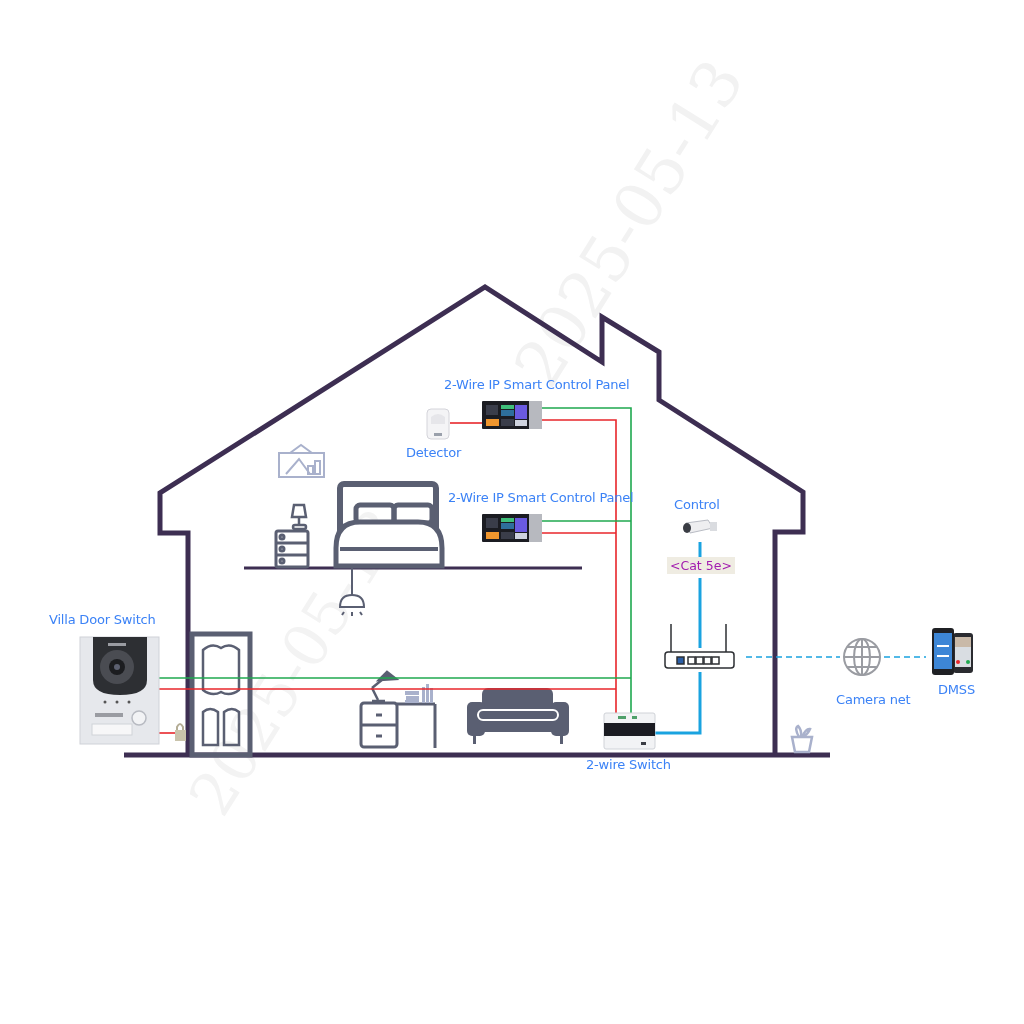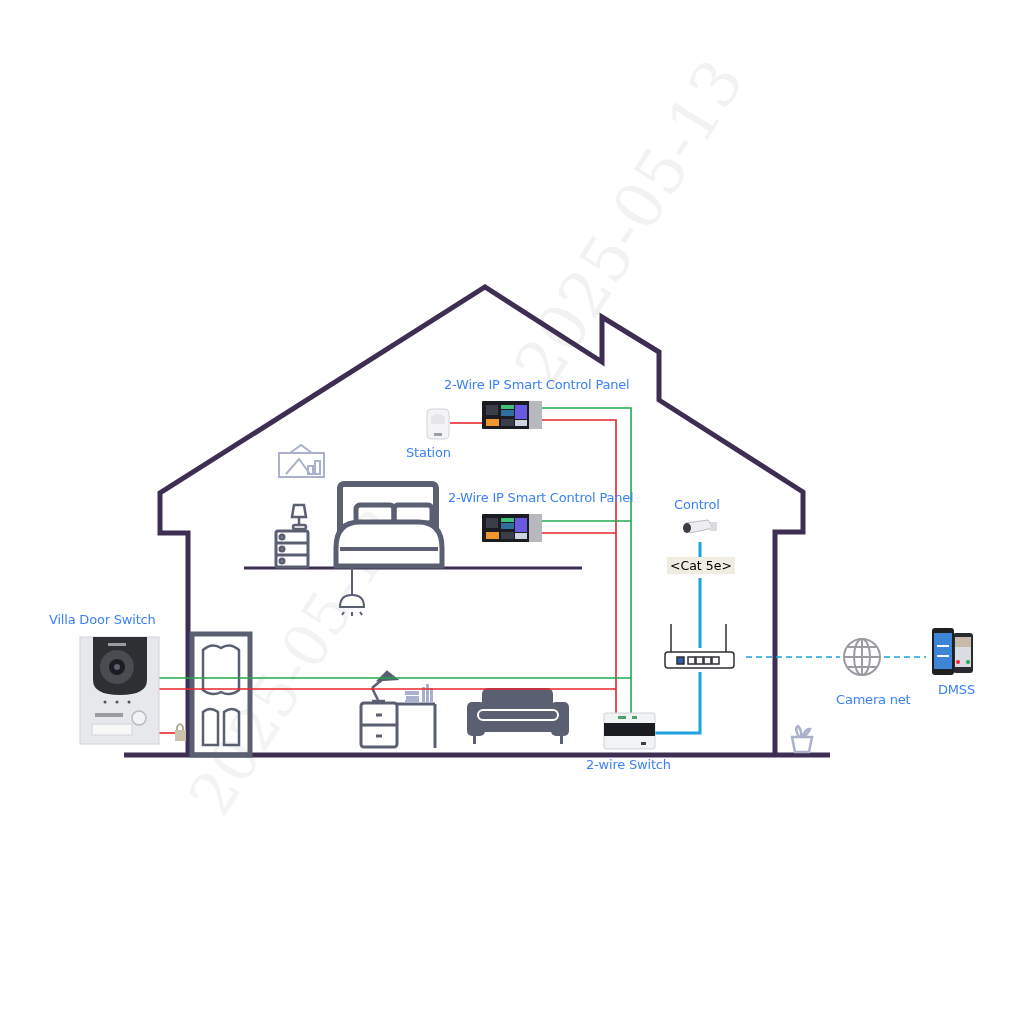--- a/index.html
+++ b/index.html
@@ -238,7 +238,7 @@
   </svg>
 
   <div class="lbl" style="left:444px; top:377px;">2-Wire IP Smart Control Panel</div>
-  <div class="lbl" style="left:406px; top:445px;">Station</div>
+  <div class="lbl" style="left:406px; top:445px;">Detector</div>
   <div class="lbl" style="left:448px; top:490px;">2-Wire IP Smart Control Panel</div>
   <div class="lbl" style="left:674px; top:497px;">Control</div>
   <div class="cat" style="left:667px; top:557px;">&lt;Cat 5e&gt;</div>

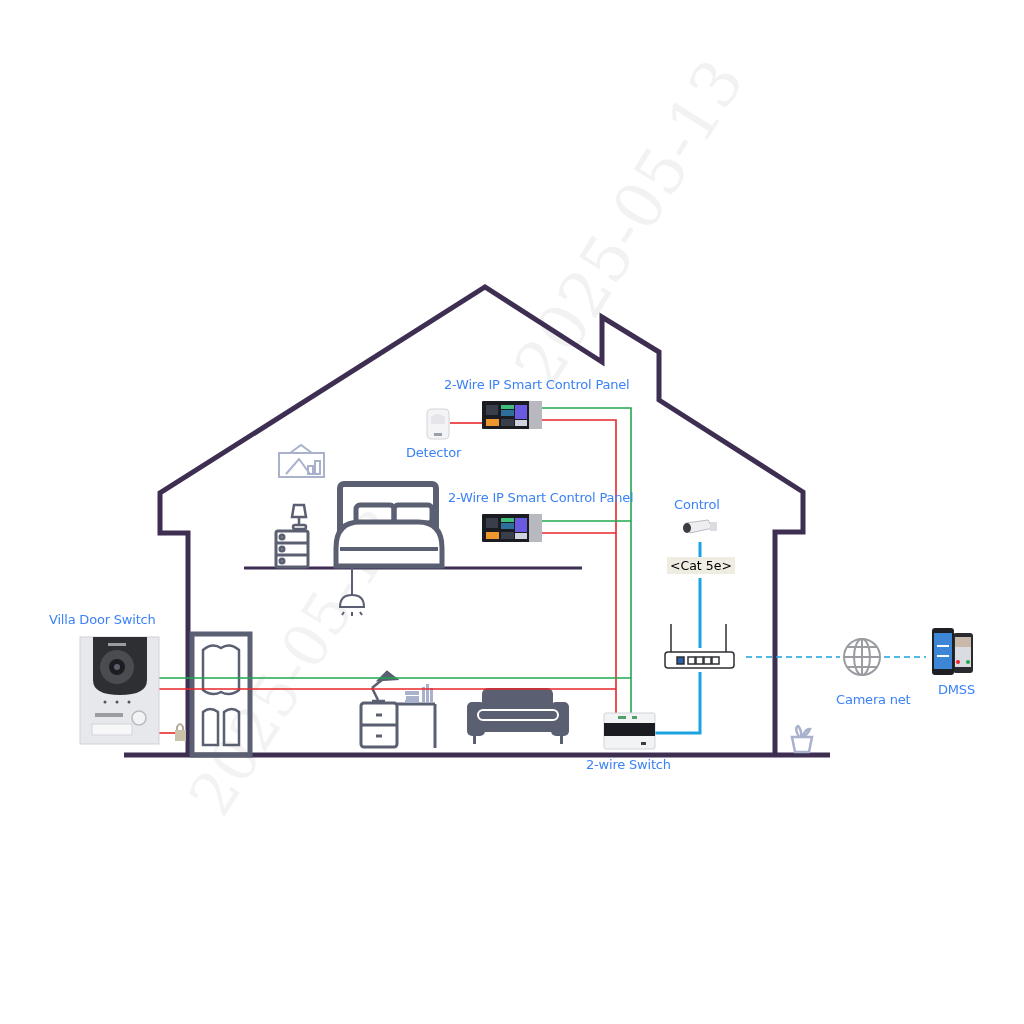--- a/index.html
+++ b/index.html
@@ -8,7 +8,7 @@
   #stage { position: absolute; left: 0; top: 0; width: 1024px; height: 1024px; }
   .lbl { position: absolute; font-size: 13px; color: #3b82f6; white-space: nowrap;
          font-family: "DejaVu Sans", sans-serif; letter-spacing: -0.2px; }
-  .cat { position: absolute; font-size: 12.5px; color: #000000; background: #efece2;
+  .cat { position: absolute; font-size: 12.5px; color: #a21caf; background: #efece2;
          padding: 1px 3px; white-space: nowrap; font-family: "DejaVu Sans", sans-serif; }
   .watermark { position: absolute; left: 500px; top: 360px; font-size: 64px; color: #f2f2f2;
                transform: rotate(-58deg); transform-origin: left top; white-space: nowrap;

